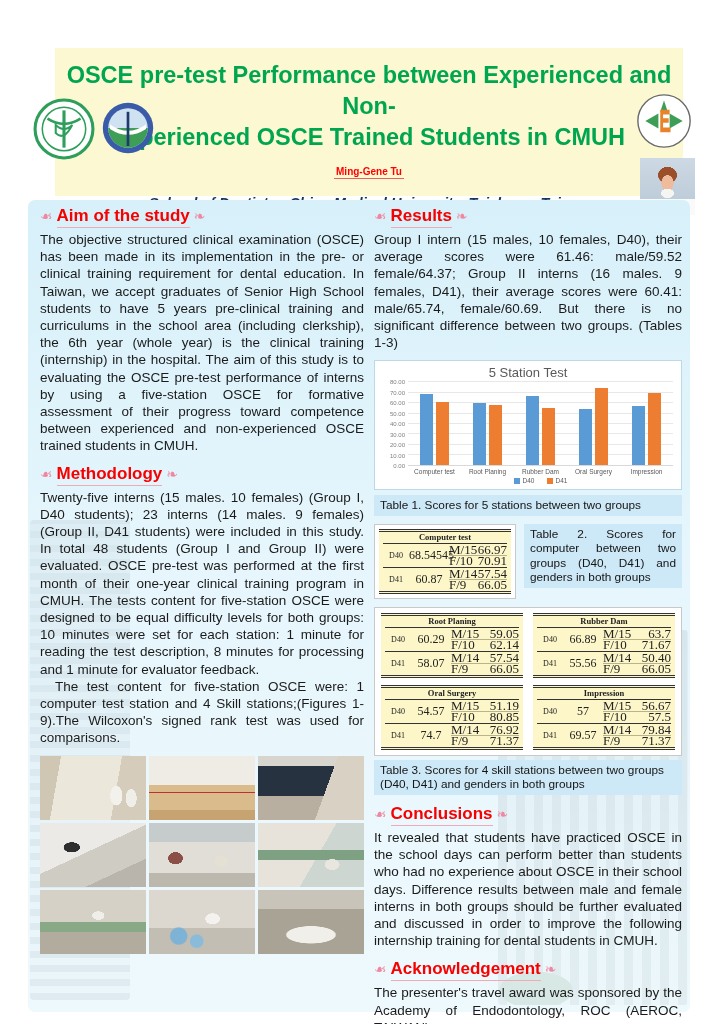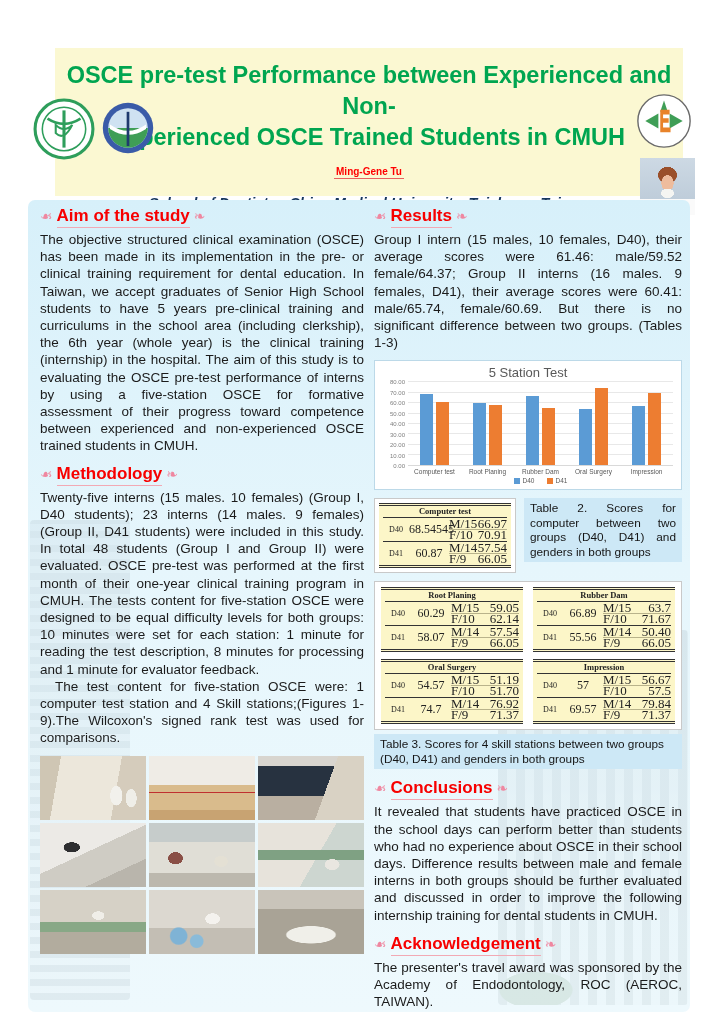--- a/index.html
+++ b/index.html
@@ -290,6 +290,7 @@
           </div>
       </div>
 
+      <div class="caption cap1">Table 1. Scores for 5 stations between two groups</div>
 
       <div class="t2-row">
         <div class="table-card computer-table" id="computer-table-slot">

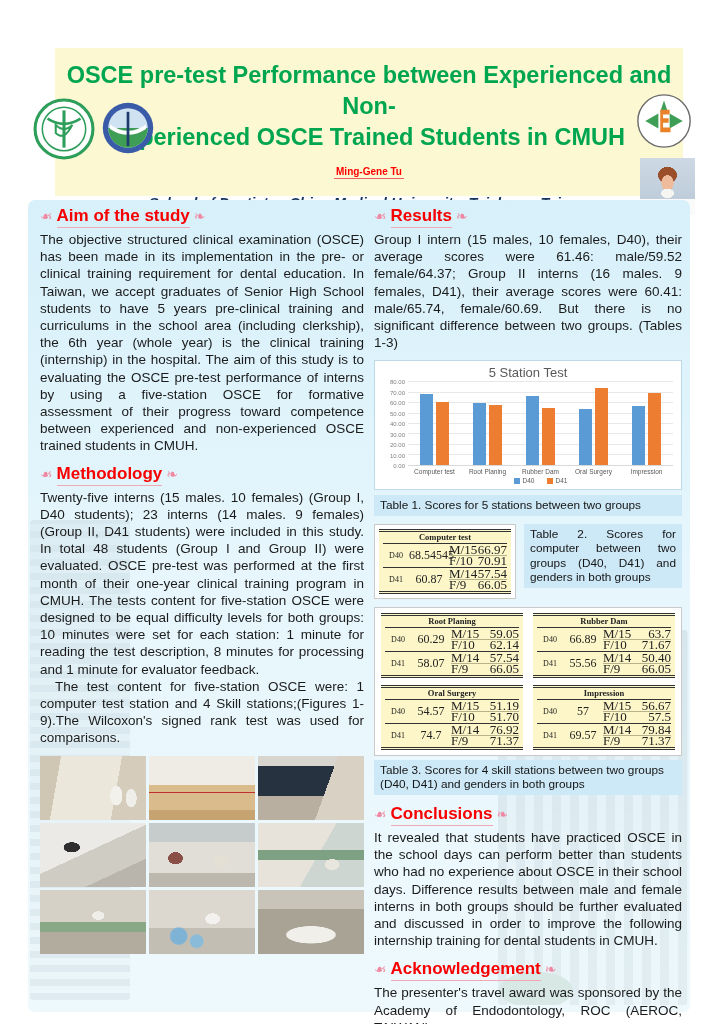--- a/index.html
+++ b/index.html
@@ -404,7 +404,7 @@
                 </span>
                 <span class="st-sub">
                   <span>F/10</span>
-                  <span>51.70</span>
+                  <span>80.85</span>
                 </span>
               </span>
             </div>

